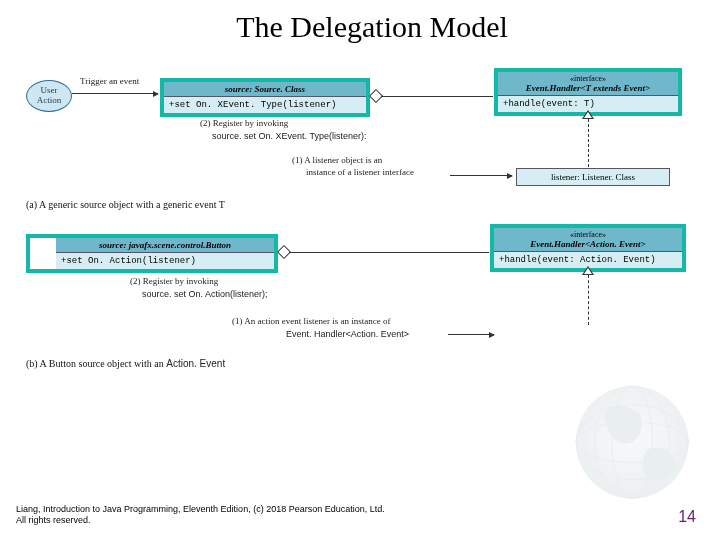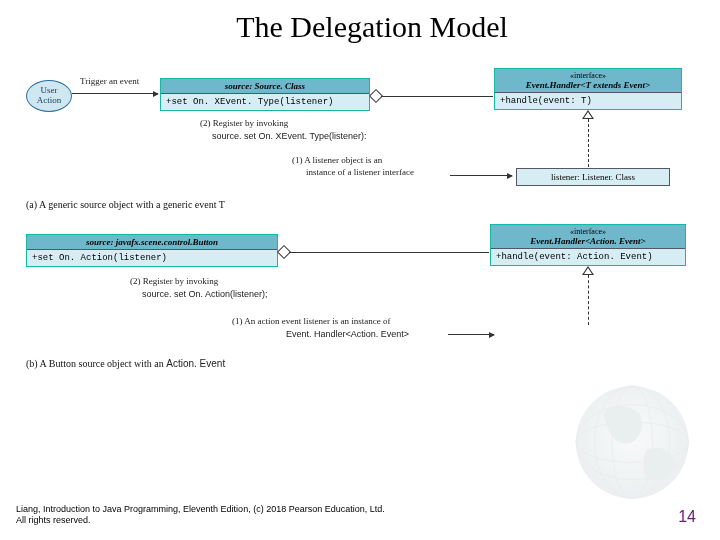--- a/index.html
+++ b/index.html
@@ -31,7 +31,7 @@
 
   
   .uml-box {
-    border: 1px solid #14b8a6;
+    border: 4px solid #14b8a6;
     background: #ffffff;
     font-family: Georgia, "Times New Roman", serif;
     font-size: 9px;

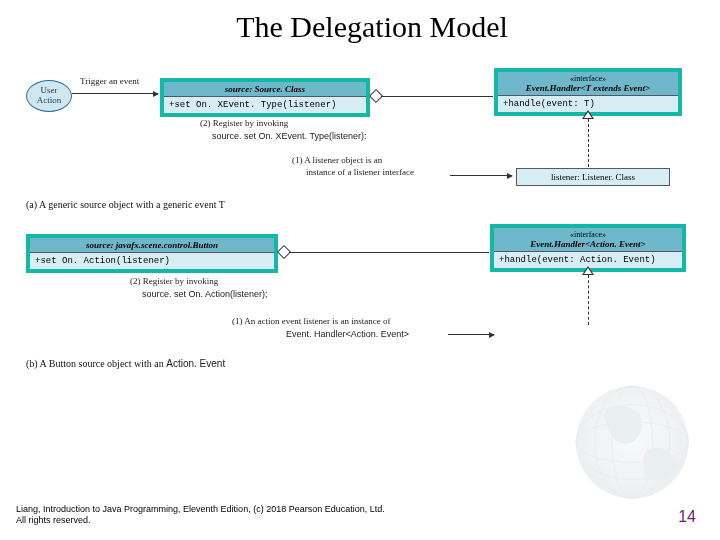--- a/index.html
+++ b/index.html
@@ -216,7 +216,7 @@
 
   <div class="abs caption" style="left:26px; top:199px;">(a) A generic source object with a generic event T</div>
 
-  <div class="abs uml-box" style="left:26px; top:234px; width:252px;">
+  <div class="abs uml-box" style="left:26px; top:234px; width:252px;padding-left:26px;">
     <div class="uml-head">
       <span class="name">source: javafx.scene.control.Button</span>
     </div>

